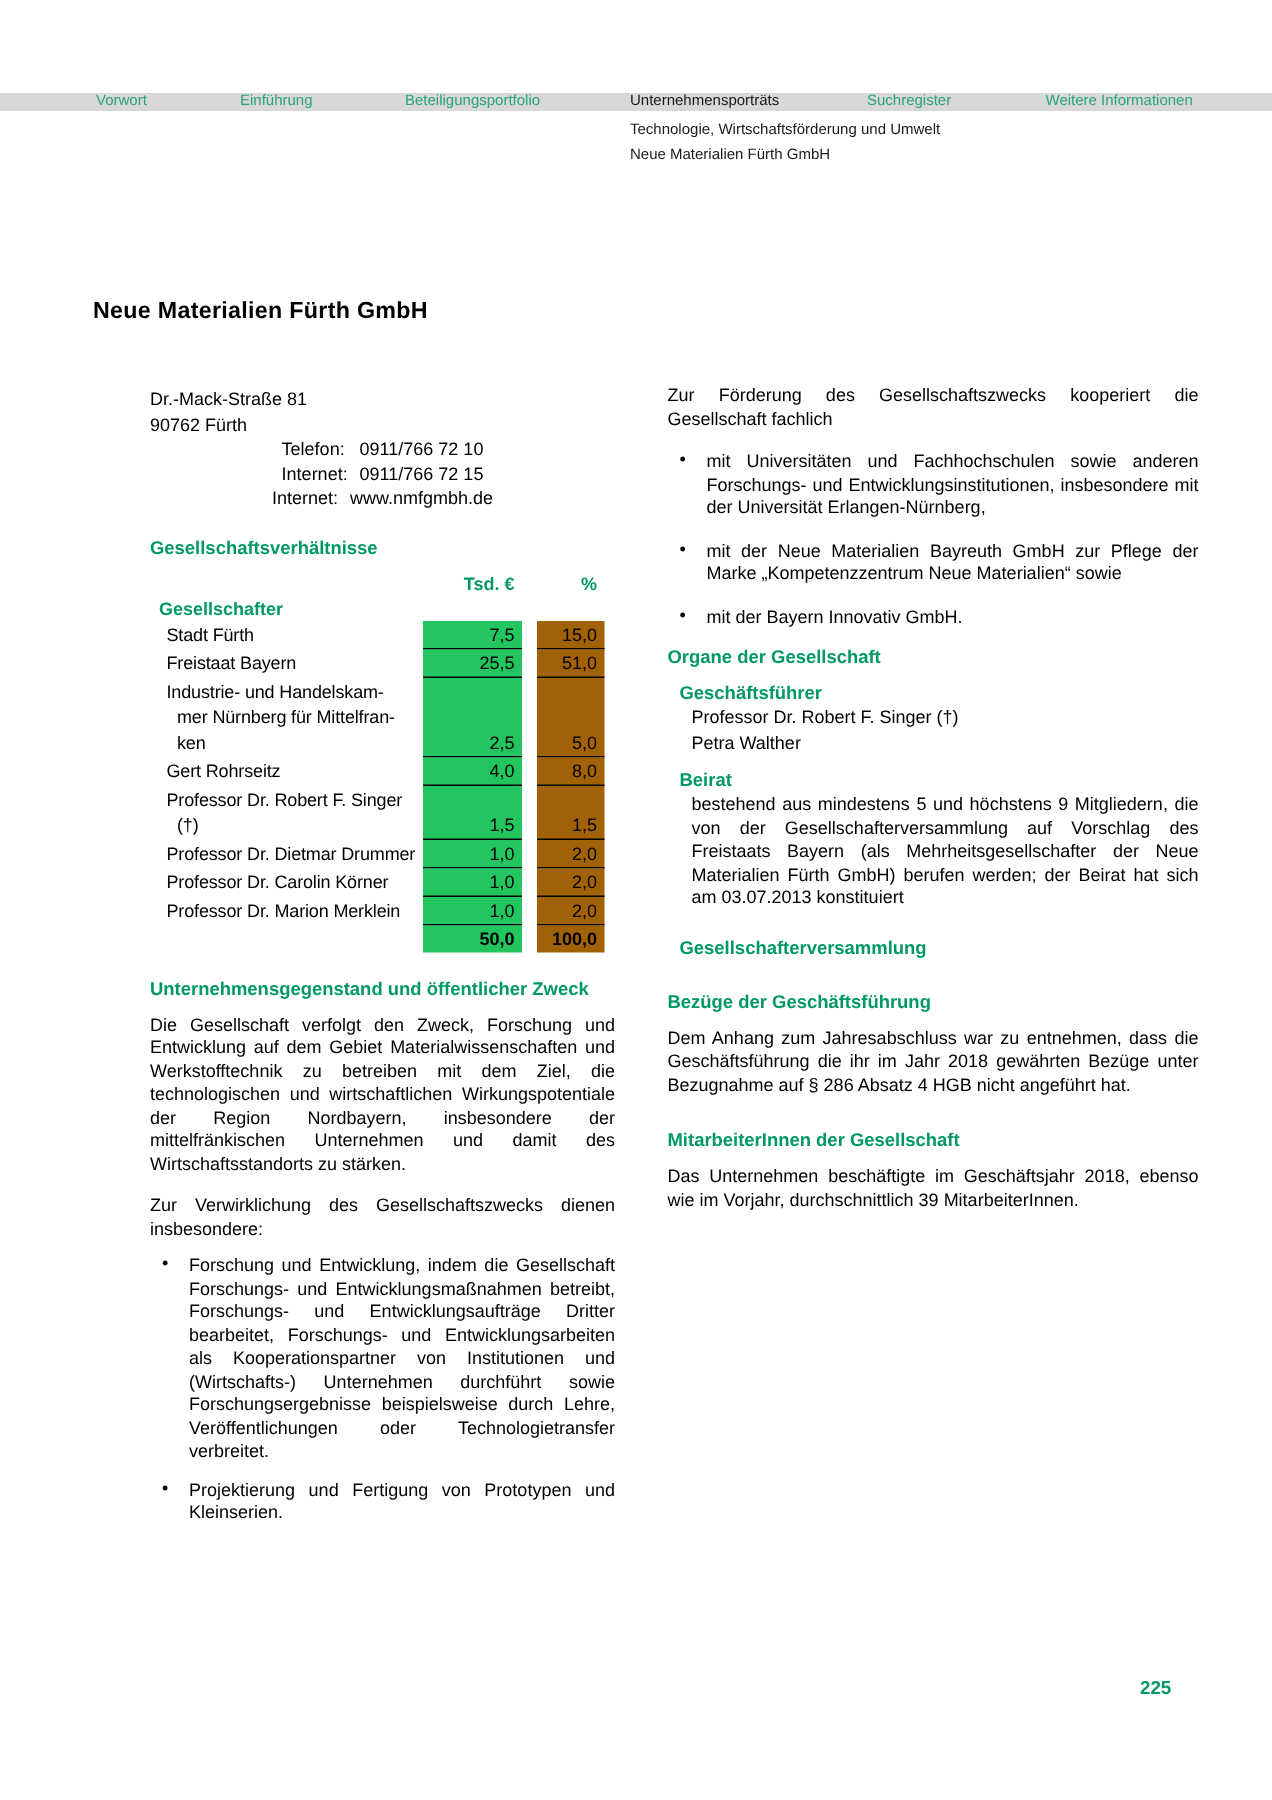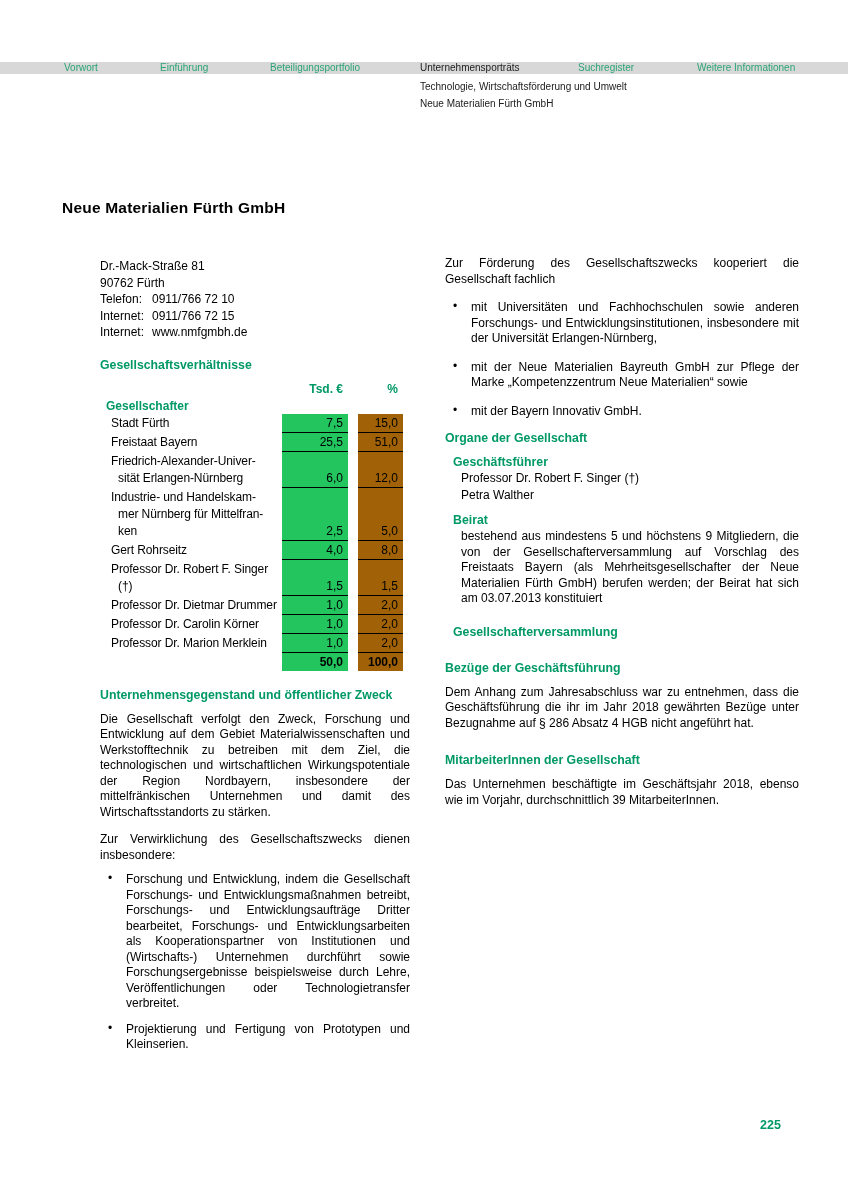--- a/index.html
+++ b/index.html
@@ -19,7 +19,7 @@
   .col-right{position:absolute;left:445px;top:252px;width:354px;}
 
   .contact{font-size:12px;line-height:16.6px;color:#000;}
-  .contact-row{display:flex;}
+  .contact-row{display:flex;justify-content:center;}
   .contact-label{width:52px;}
 
   .green-heading{color:#009966;font-weight:bold;font-size:12.3px;line-height:15px;}

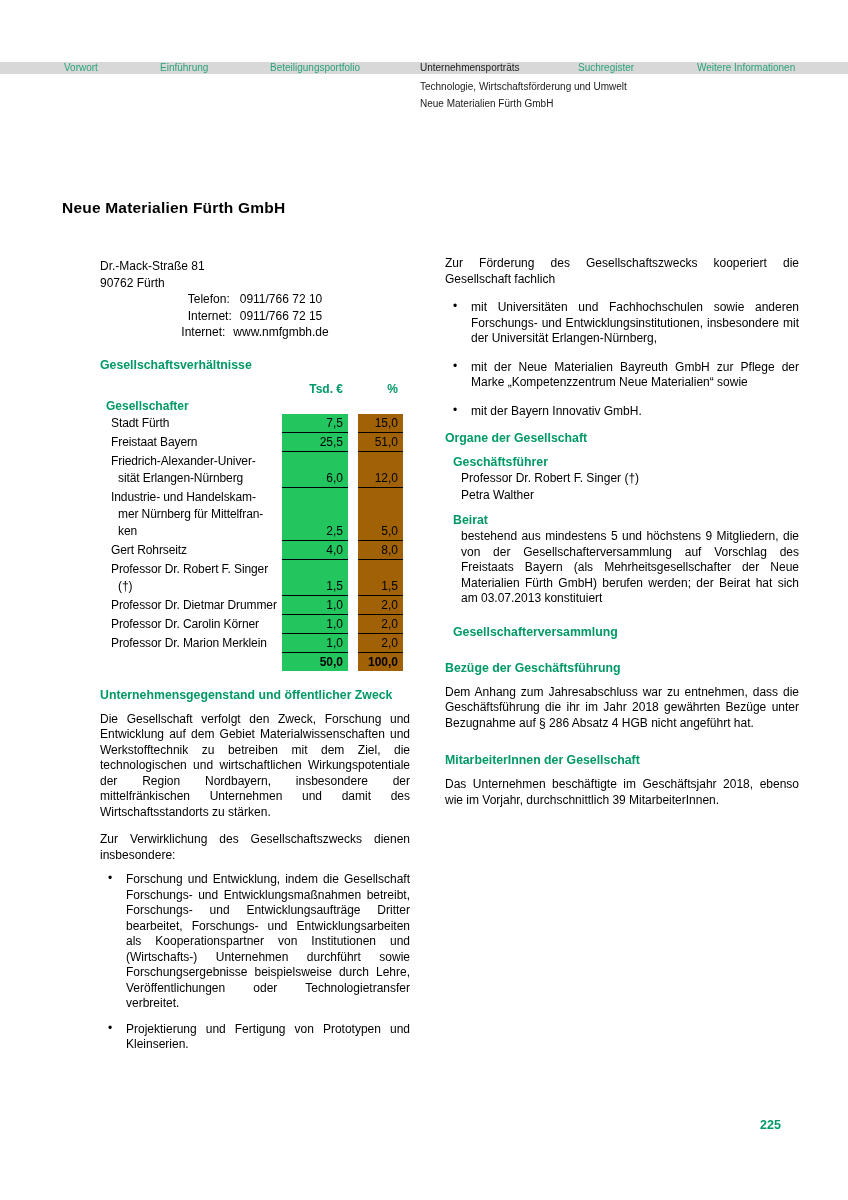--- a/index.html
+++ b/index.html
@@ -113,12 +113,6 @@
         <div class="o-val o-val2">51,0</div>
       </div>
       <div class="o-row">
-        <div class="o-label">Friedrich-Alexander-Univer-
-sität Erlangen-Nürnberg</div>
-        <div class="o-val o-val1">6,0</div>
-        <div class="o-val o-val2">12,0</div>
-      </div>
-      <div class="o-row">
         <div class="o-label">Industrie- und Handelskam-
 mer Nürnberg für Mittelfran-
 ken</div>

